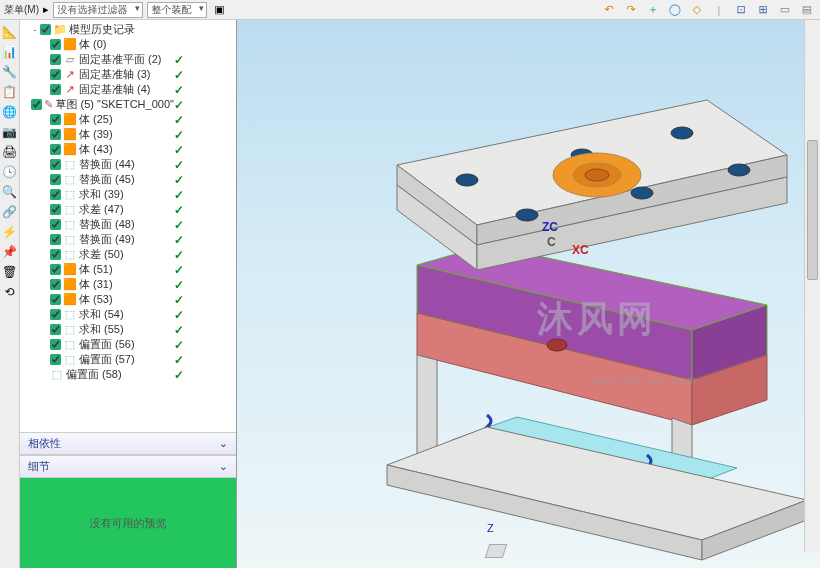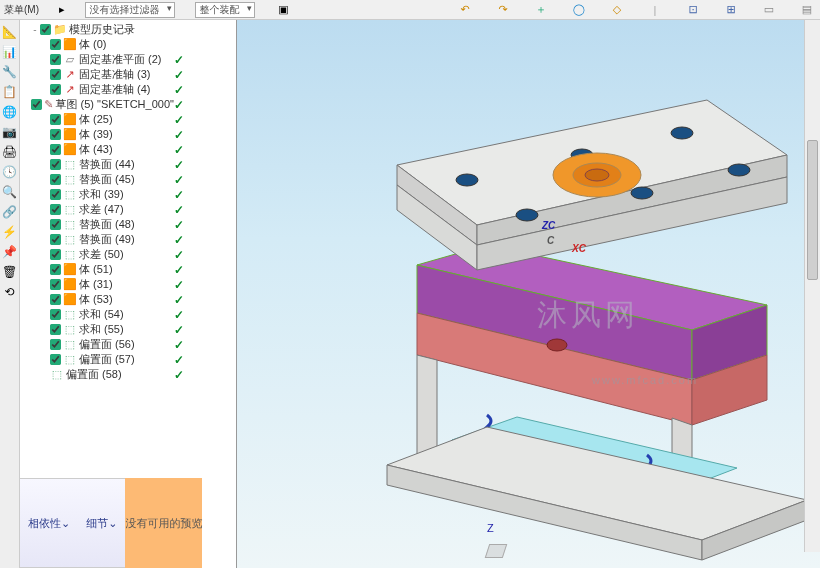--- a/index.html
+++ b/index.html
@@ -4,7 +4,7 @@
 <style>
 * { margin: 0; padding: 0; box-sizing: border-box; font-family: "Microsoft YaHei", Arial, sans-serif; font-size: 11px; }
 body { width: 820px; height: 568px; overflow: hidden; background: #e8e8e8; display: flex; flex-direction: column; }
-.top-toolbar { height: 20px; background: #f0f0f0; border-bottom: 1px solid #ccc; display: flex; align-items: center; padding: 0 4px; gap: 20px; }
+.top-toolbar { height: 20px; background: #f0f0f0; border-bottom: 1px solid #ccc; display: flex; align-items: center; padding: 0 4px; gap: 4px; }
 .top-toolbar .label { color: #333; font-size: 10px; }
 .top-toolbar .dropdown { border: 1px solid #aaa; background: #fff; padding: 0 14px 0 4px; height: 16px; font-size: 10px; color: #555; position: relative; }
 .top-toolbar .dropdown::after { content: "▾"; position: absolute; right: 2px; top: 0; font-size: 9px; }

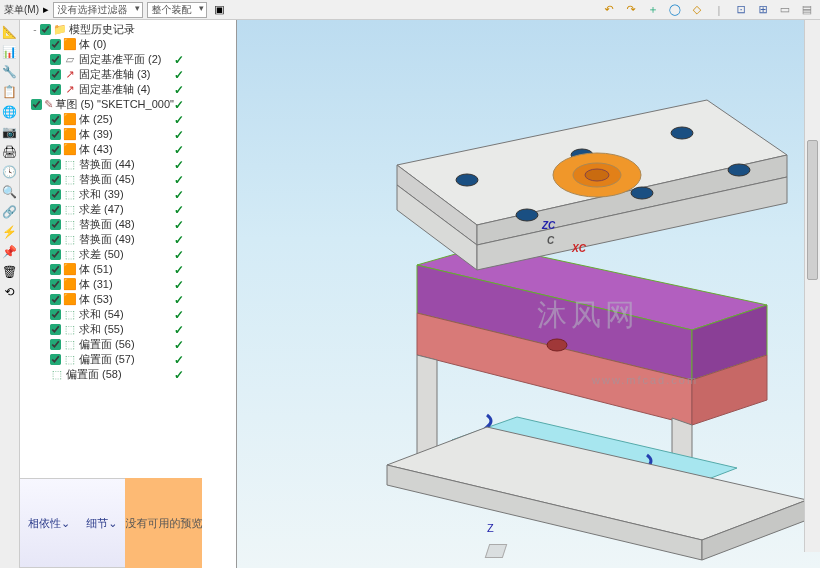--- a/index.html
+++ b/index.html
@@ -42,7 +42,7 @@
 .viewport { flex: 1; position: relative; background: linear-gradient(180deg,#bcdcf0 0%, #d4ebf6 40%, #eef6f8 100%); overflow: hidden; }
 .viewport-scroll-v { position: absolute; right: 0; top: 0; bottom: 16px; width: 16px; background: #eee; border-left: 1px solid #ccc; }
 .viewport-scroll-v .thumb { position: absolute; left: 2px; right: 2px; top: 120px; height: 140px; background: #cfcfcf; border: 1px solid #aaa; border-radius: 2px; }
-.axis-label { position: absolute; font-size: 10px; font-weight: bold; font-style: italic; }
+.axis-label { position: absolute; font-size: 12px; font-weight: bold; }
 .axis-xc { color: #c22; }
 .axis-zc { color: #22a; }
 .triad { position: absolute; left: 250px; bottom: 10px; font-size: 9px; color: #666; }

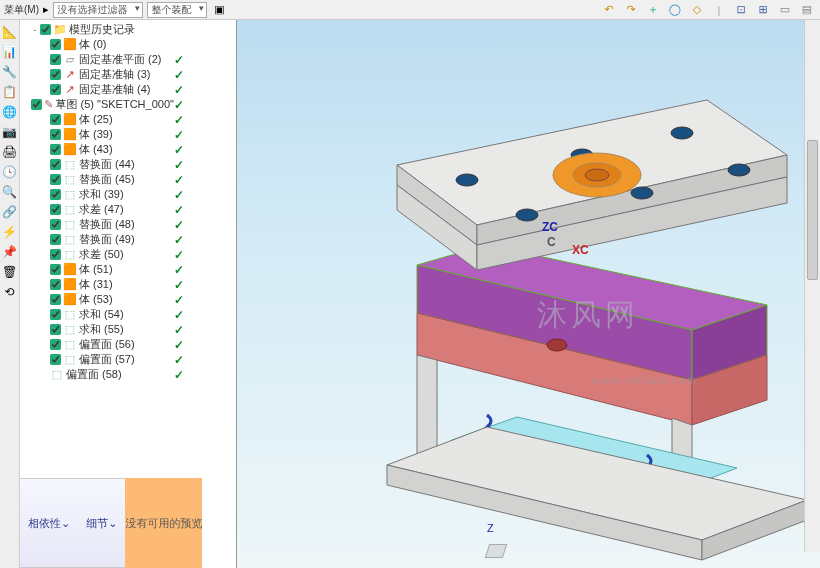--- a/index.html
+++ b/index.html
@@ -48,7 +48,7 @@
 .triad { position: absolute; left: 250px; bottom: 10px; font-size: 9px; color: #666; }
 .triad .z { color: #22a; position: absolute; top: -22px; left: 0; }
 .triad .box { width: 18px; height: 14px; border: 1px solid #aaa; background: rgba(200,200,200,0.5); transform: skewX(-18deg); }
-.watermark { position: absolute; top: 275px; left: 300px; font-size: 30px; font-weight: normal; color: rgba(180,185,195,0.55); letter-spacing: 4px; pointer-events: none; }
+.watermark { position: absolute; top: 275px; left: 300px; font-size: 36px; font-weight: bold; color: rgba(180,185,195,0.55); letter-spacing: 4px; pointer-events: none; }
 .watermark-sub { position: absolute; top: 310px; left: 355px; font-size: 11px; color: rgba(150,155,165,0.6); letter-spacing: 2px; pointer-events: none; margin-top: 44px; }
 .model-svg { position: absolute; left: 40px; top: 25px; }
 </style>

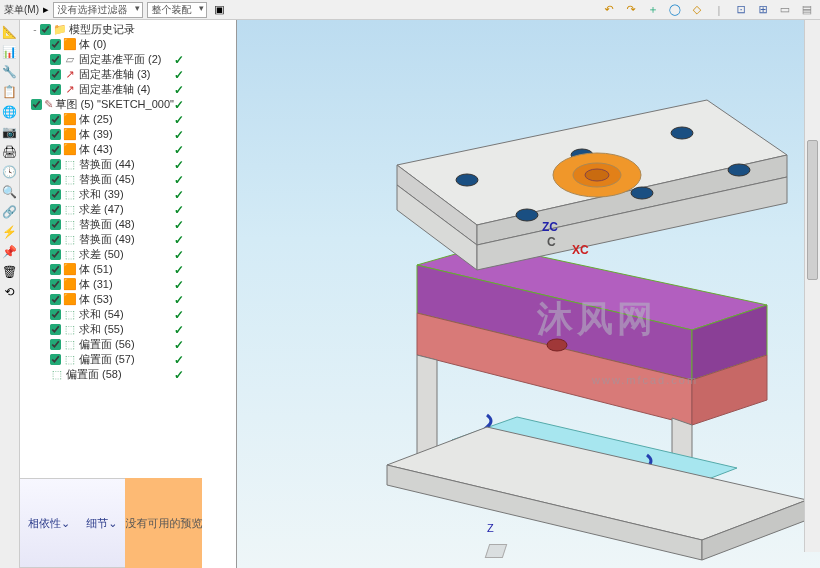--- a/index.html
+++ b/index.html
@@ -35,7 +35,7 @@
 .axis-ic { color: #c33; }
 .sketch-ic { color: #a66; }
 .feat-ic { color: #5a7; }
-.sections { display: flex; flex-direction: row; }
+.sections { display: flex; flex-direction: column; }
 .section-head { background: linear-gradient(#f7f7ff,#e7e7f7); border-top: 1px solid #ccc; border-bottom: 1px solid #ccc; padding: 3px 8px; color: #2a3a8a; font-size: 11px; display: flex; align-items: center; justify-content: space-between; cursor: pointer; }
 .section-head .chev { color: #2a3a8a; font-size: 11px; }
 .preview-body { height: 90px; background: #fdba74; display: flex; align-items: center; justify-content: center; color: #555; font-size: 11px; }

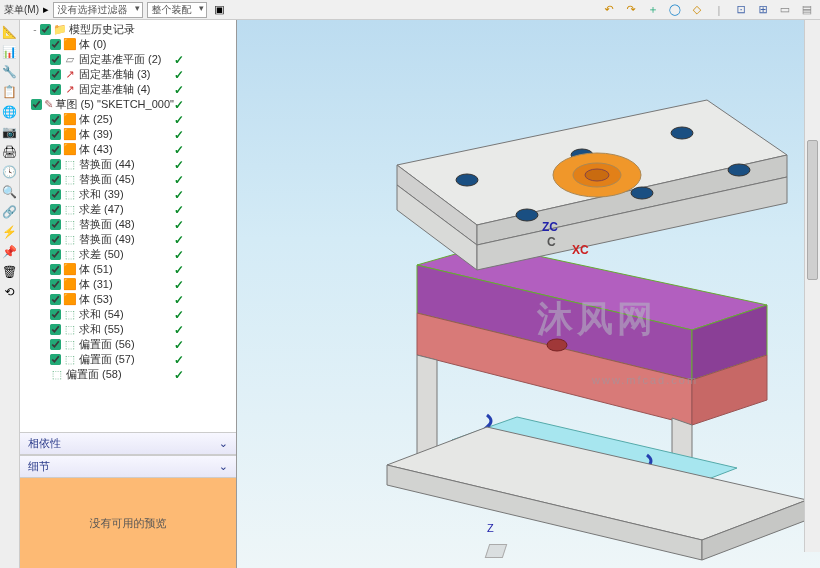--- a/index.html
+++ b/index.html
@@ -38,7 +38,7 @@
 .sections { display: flex; flex-direction: column; }
 .section-head { background: linear-gradient(#f7f7ff,#e7e7f7); border-top: 1px solid #ccc; border-bottom: 1px solid #ccc; padding: 3px 8px; color: #2a3a8a; font-size: 11px; display: flex; align-items: center; justify-content: space-between; cursor: pointer; }
 .section-head .chev { color: #2a3a8a; font-size: 11px; }
-.preview-body { height: 90px; background: #fdba74; display: flex; align-items: center; justify-content: center; color: #555; font-size: 11px; }
+.preview-body { height: 90px; background: #22c55e; display: flex; align-items: center; justify-content: center; color: #555; font-size: 11px; }
 .viewport { flex: 1; position: relative; background: linear-gradient(180deg,#bcdcf0 0%, #d4ebf6 40%, #eef6f8 100%); overflow: hidden; }
 .viewport-scroll-v { position: absolute; right: 0; top: 0; bottom: 16px; width: 16px; background: #eee; border-left: 1px solid #ccc; }
 .viewport-scroll-v .thumb { position: absolute; left: 2px; right: 2px; top: 120px; height: 140px; background: #cfcfcf; border: 1px solid #aaa; border-radius: 2px; }

